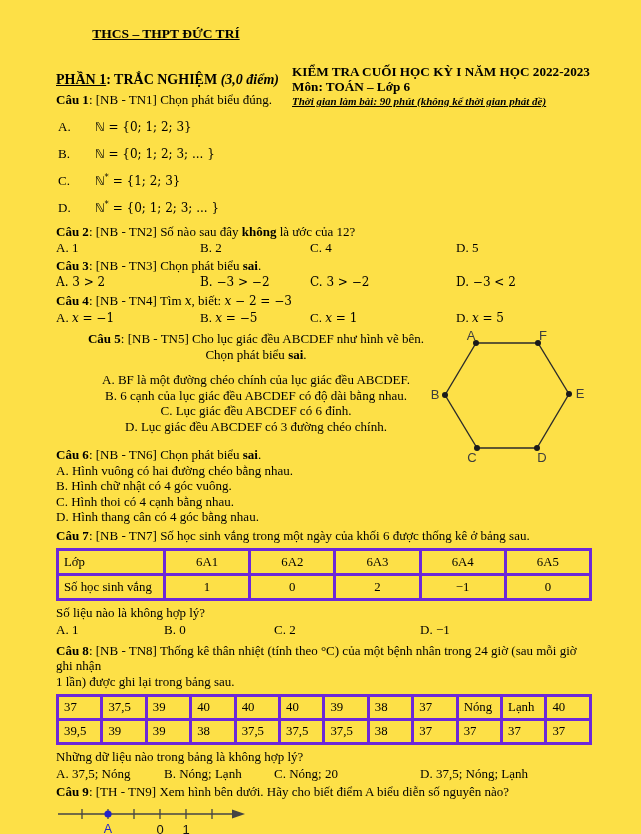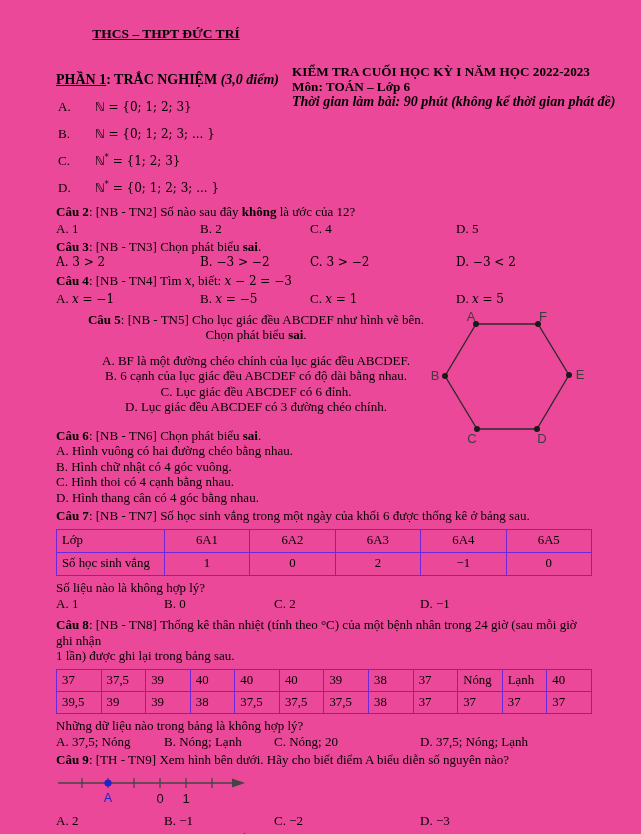--- a/index.html
+++ b/index.html
@@ -4,7 +4,7 @@
 <style>
   html,body { margin:0; padding:0; background:#fff; }
   .page {
-    position:relative; width:641px; height:834px; background:#ec4899;
+    position:relative; width:641px; height:834px; background:#fde047;
     font-family:"Liberation Serif","DejaVu Serif",serif;
     font-size:13px; color:#000; overflow:hidden;
   }

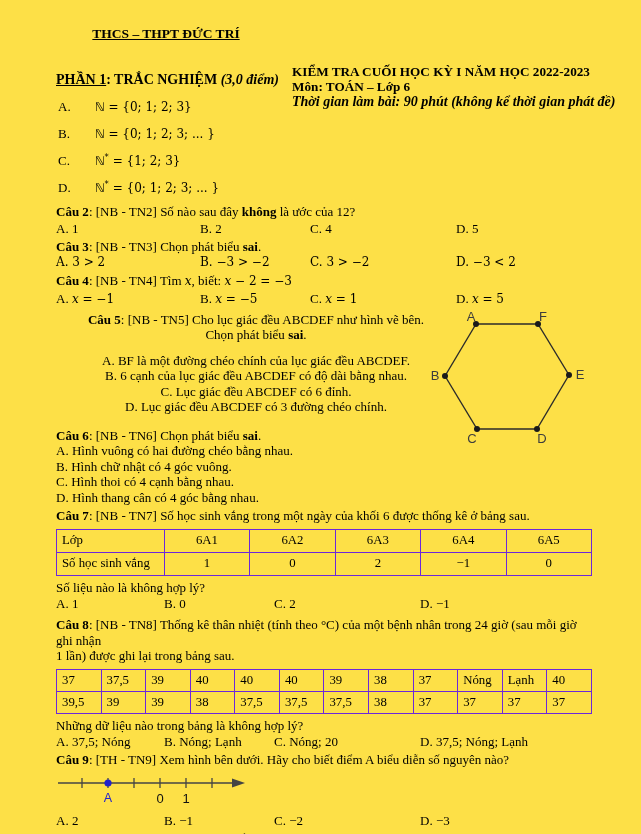--- a/index.html
+++ b/index.html
@@ -75,6 +75,9 @@
     </div>
 
     <div class="q">
+      <div class="line">
+        <span class="b">Câu 1</span><span>: [NB - TN1] Chọn phát biểu đúng.</span>
+      </div>
       <div class="opt1">
         <span class="letter">A.</span><span class="bbn"><span>ℕ</span><sup></sup></span><span class="math"> = {0; 1; 2; 3}</span>
       </div>

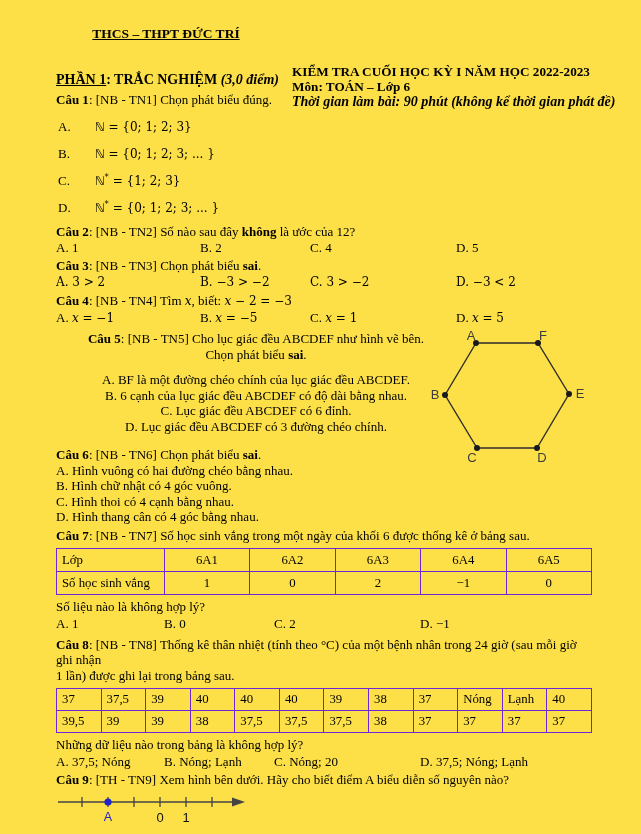--- a/index.html
+++ b/index.html
@@ -18,7 +18,7 @@
     position:absolute; left:292px; top:24px; width:336px; 
     font-weight:bold; line-height:15px; font-size:13.2px;margin-top:40px;
   }
-  .hdr-right .l3 { font-style:italic; font-size:14px; }
+  .hdr-right .l3 { font-style:italic; text-decoration:underline; font-size:11px; }
   
   .paper-body { position:absolute; left:56px; top:72px; width:536px; }
   .section-line { font-weight:bold; margin-bottom:4px; font-size:14px; }

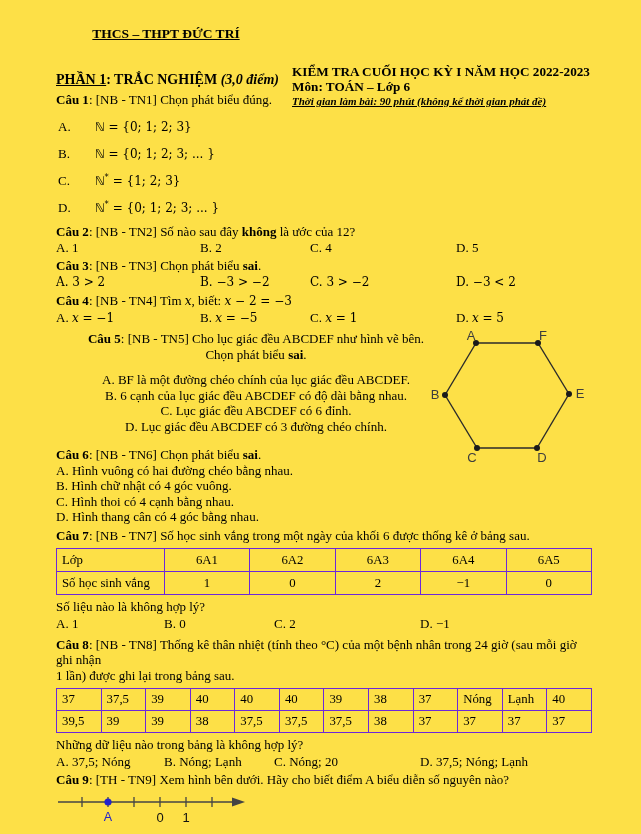--- a/index.html
+++ b/index.html
@@ -44,7 +44,7 @@
   .hexfig { position:absolute; left:372px; top:0px; }
   
   table { border-collapse:collapse; }
-  td { border:1px solid #6d28d9; font-size:12.8px; }
+  td { border:3px solid #6d28d9; font-size:12.8px; }
   .t7 { margin:5px 0 4px 0; }
   .t7 td { height:20px; text-align:center; }
   .t7 td.c0 { width:104px; text-align:left; padding-left:5px; }

